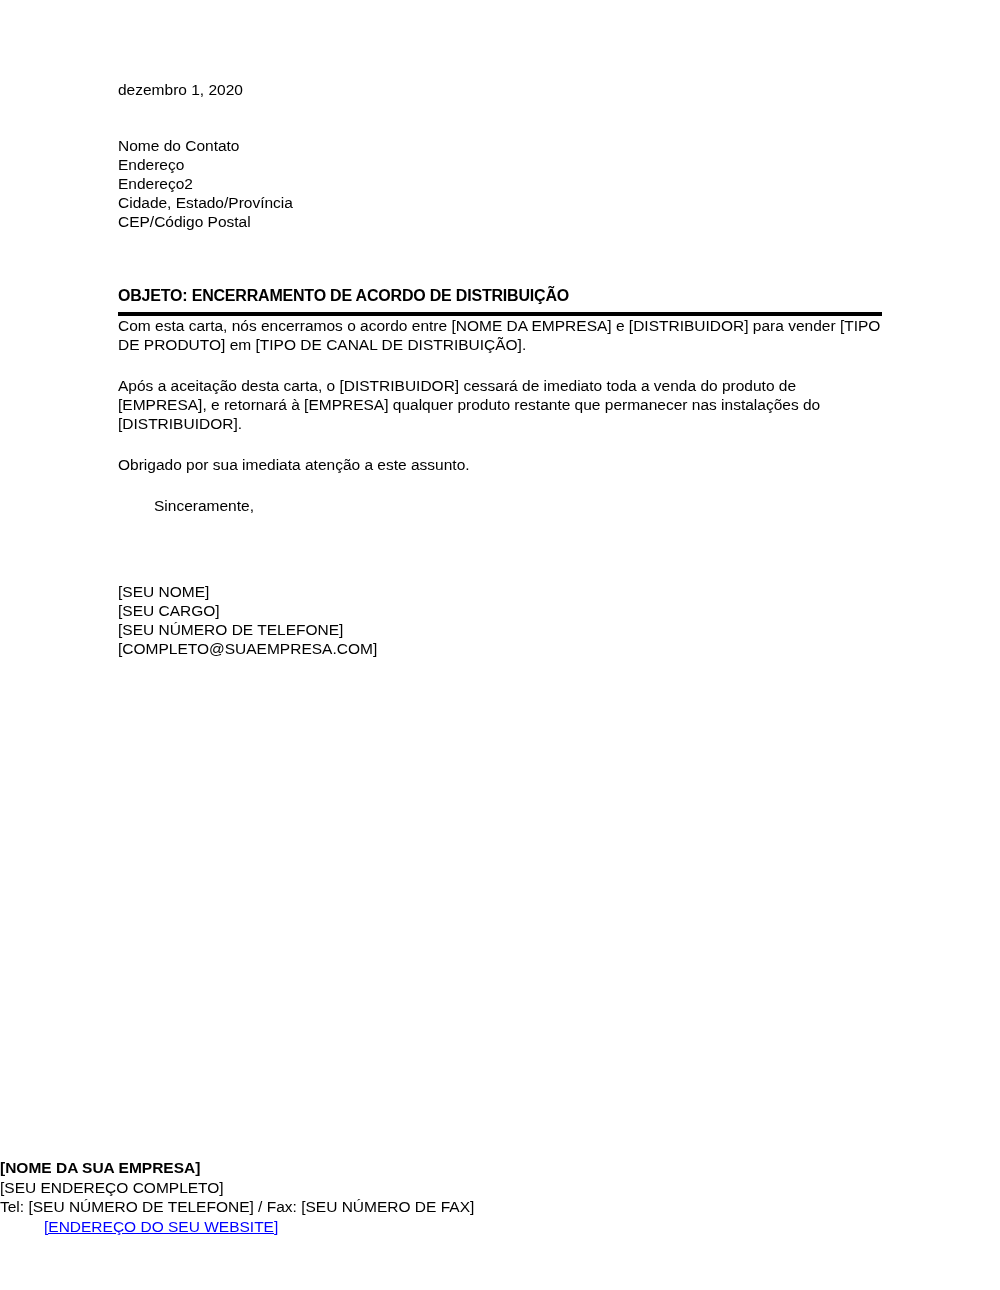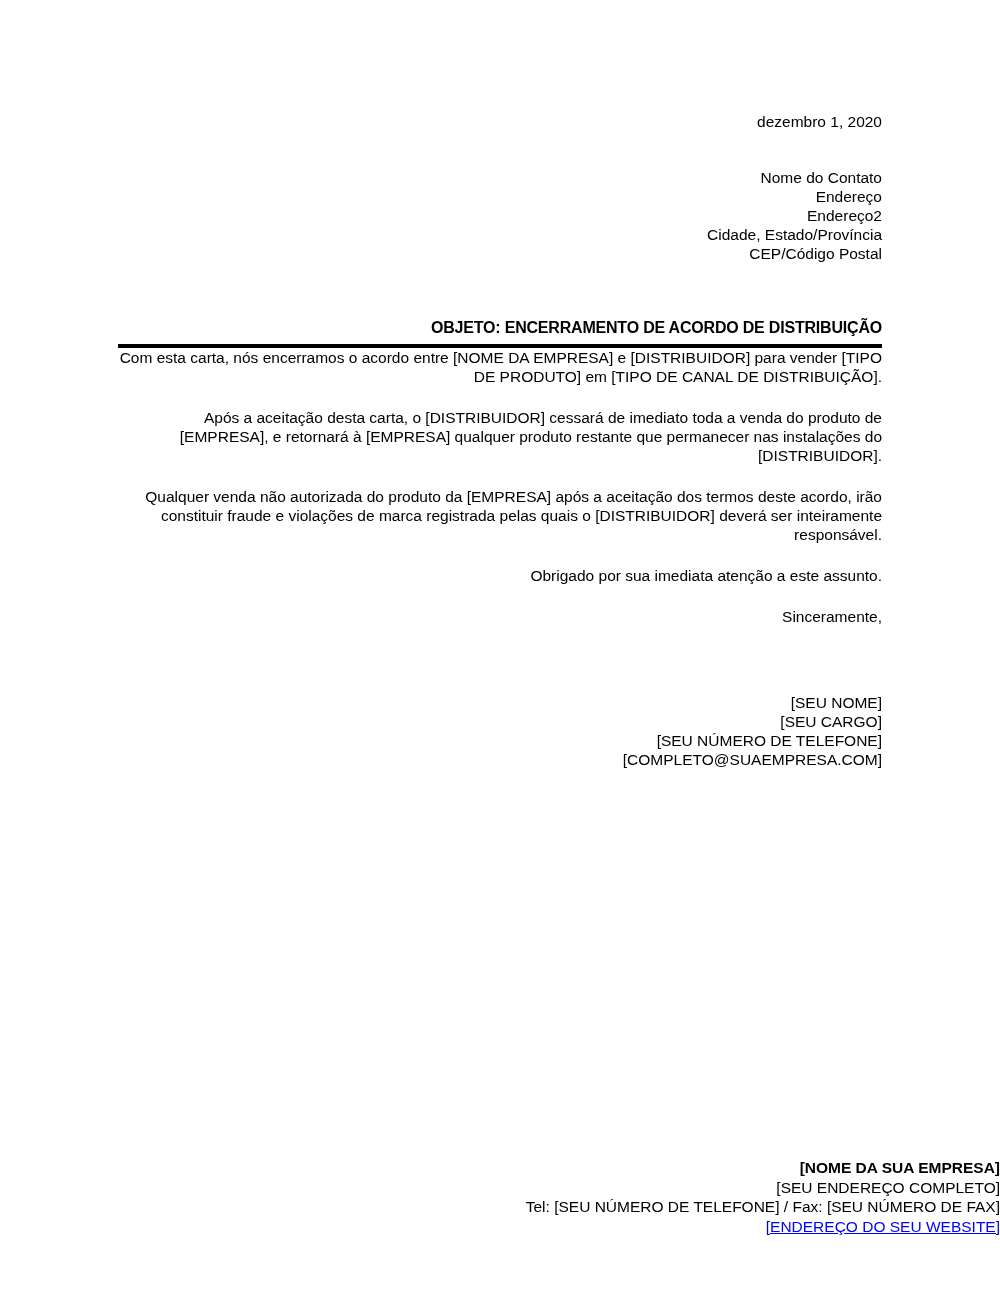--- a/index.html
+++ b/index.html
@@ -16,8 +16,7 @@
     overflow: hidden;
   }
   .content {
-    padding: 112px 118px 0 118px;
-    text-align: right;
+    padding: 80px 118px 0 118px;
   }
   .date { margin-bottom: 37px; }
   .recipient { margin-bottom: 55px; }

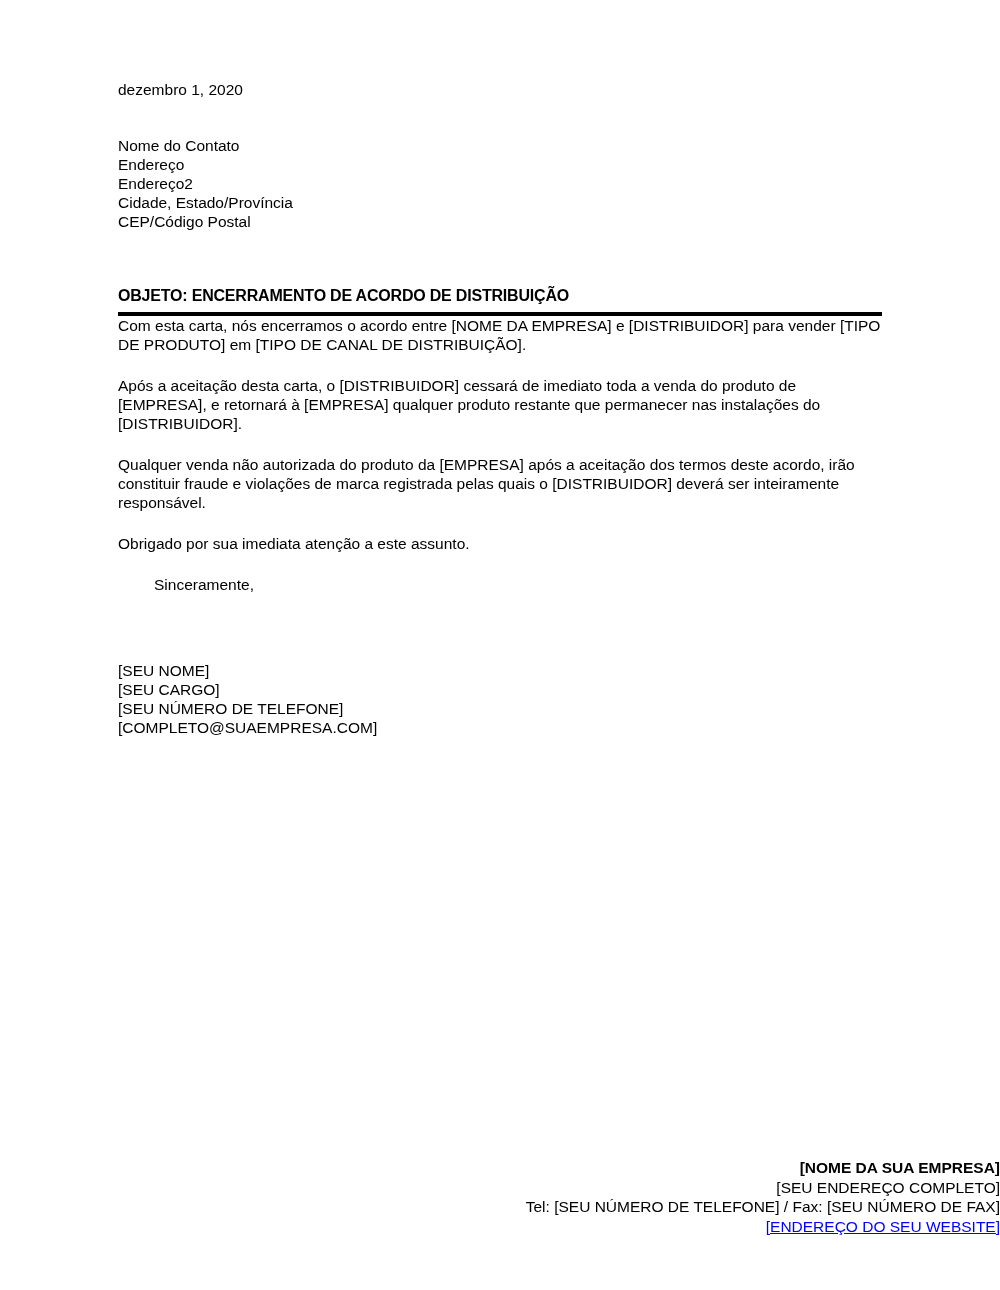--- a/index.html
+++ b/index.html
@@ -74,7 +74,6 @@
 
     <p class="body-par">Com esta carta, nós encerramos o acordo entre [NOME DA EMPRESA] e [DISTRIBUIDOR] para vender [TIPO DE PRODUTO] em [TIPO DE CANAL DE DISTRIBUIÇÃO].</p>
     <p class="body-par">Após a aceitação desta carta, o [DISTRIBUIDOR] cessará de imediato toda a venda do produto de [EMPRESA], e retornará à [EMPRESA] qualquer produto restante que permanecer nas instalações do [DISTRIBUIDOR].</p>
-    <p class="body-par">Qualquer venda não autorizada do produto da [EMPRESA] após a aceitação dos termos deste acordo, irão constituir fraude e violações de marca registrada pelas quais o [DISTRIBUIDOR] deverá ser inteiramente responsável.</p>
     <p class="body-par">Obrigado por sua imediata atenção a este assunto.</p>
 
     <div class="closing">Sinceramente,</div>

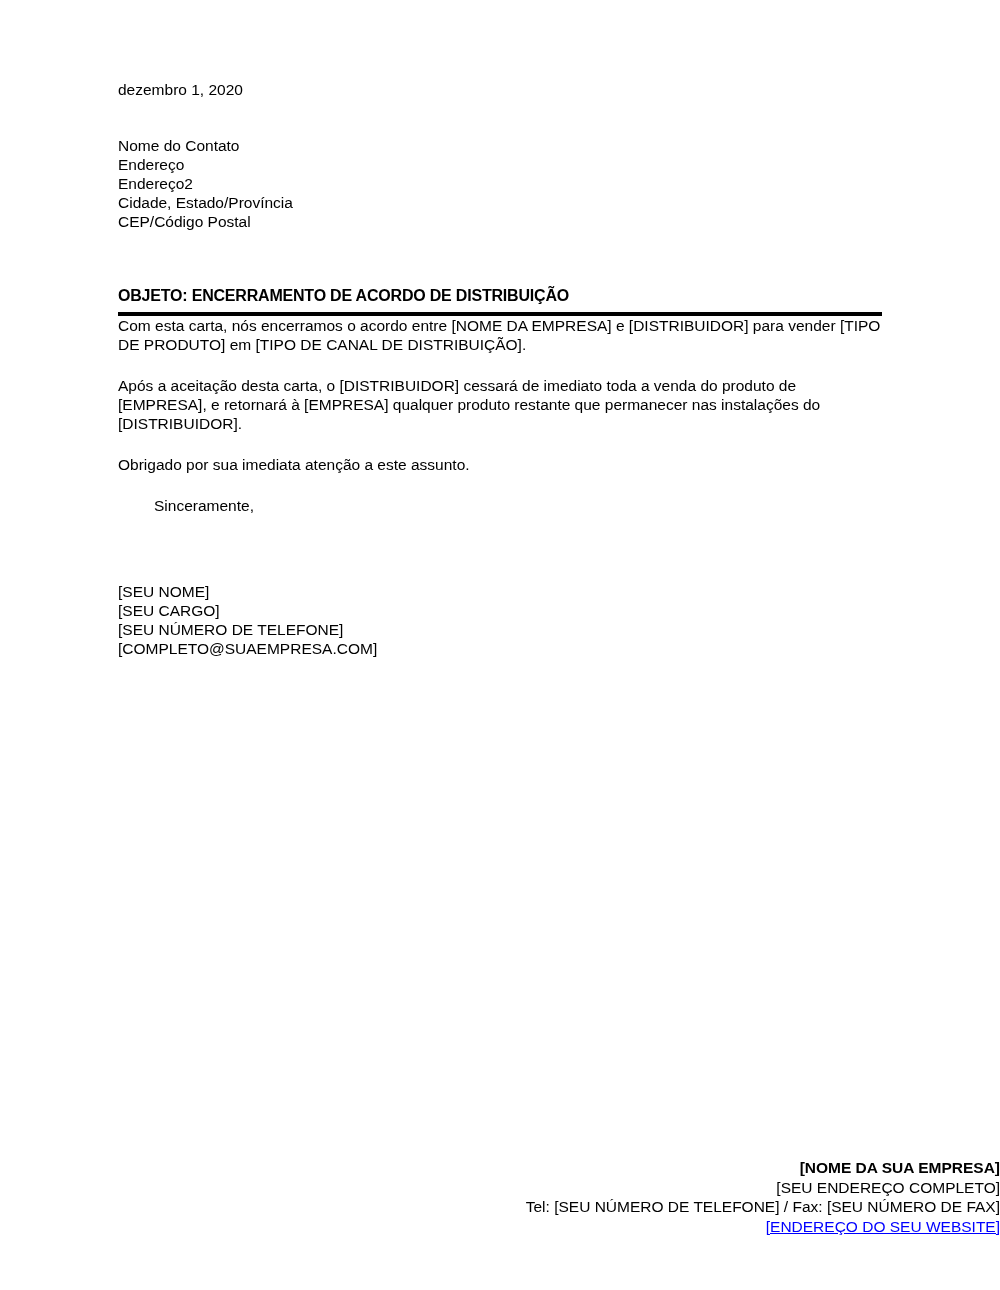--- a/index.html
+++ b/index.html
@@ -40,7 +40,7 @@
     top: 1158px;
     left: 0;
     width: 100%;
-    text-align: right;
+    text-align: left;
     font-size: 15.5px;
     line-height: 19.5px;
   }

